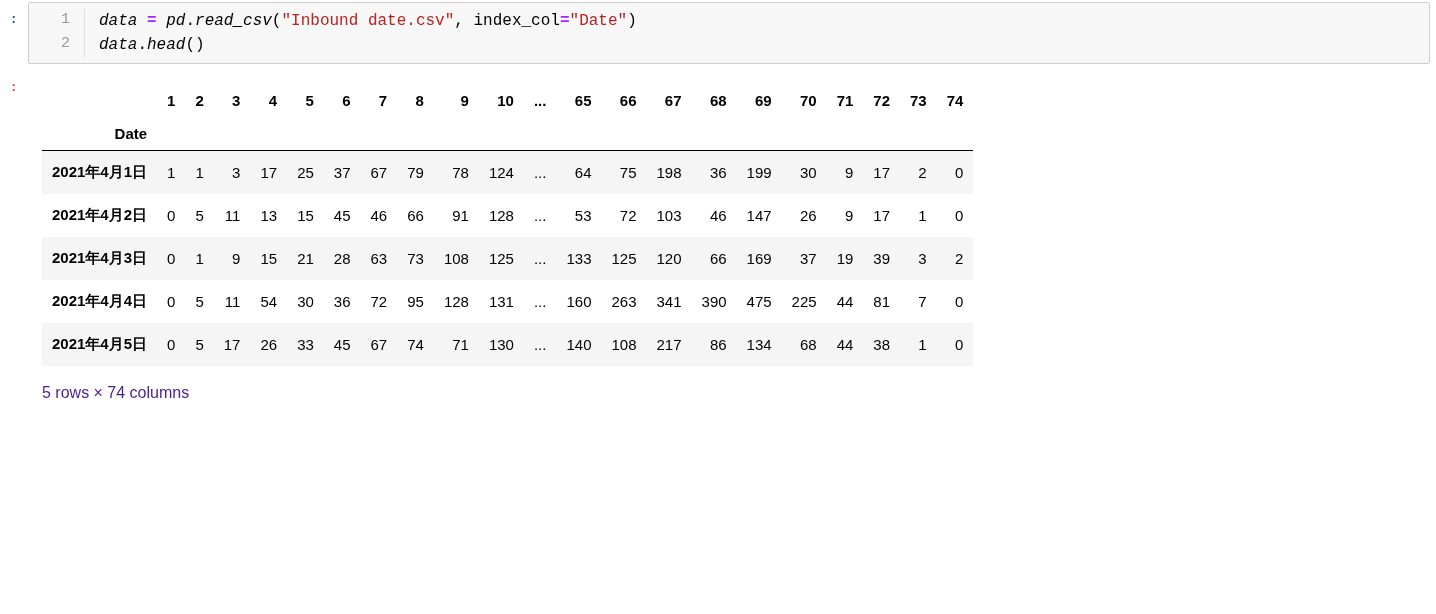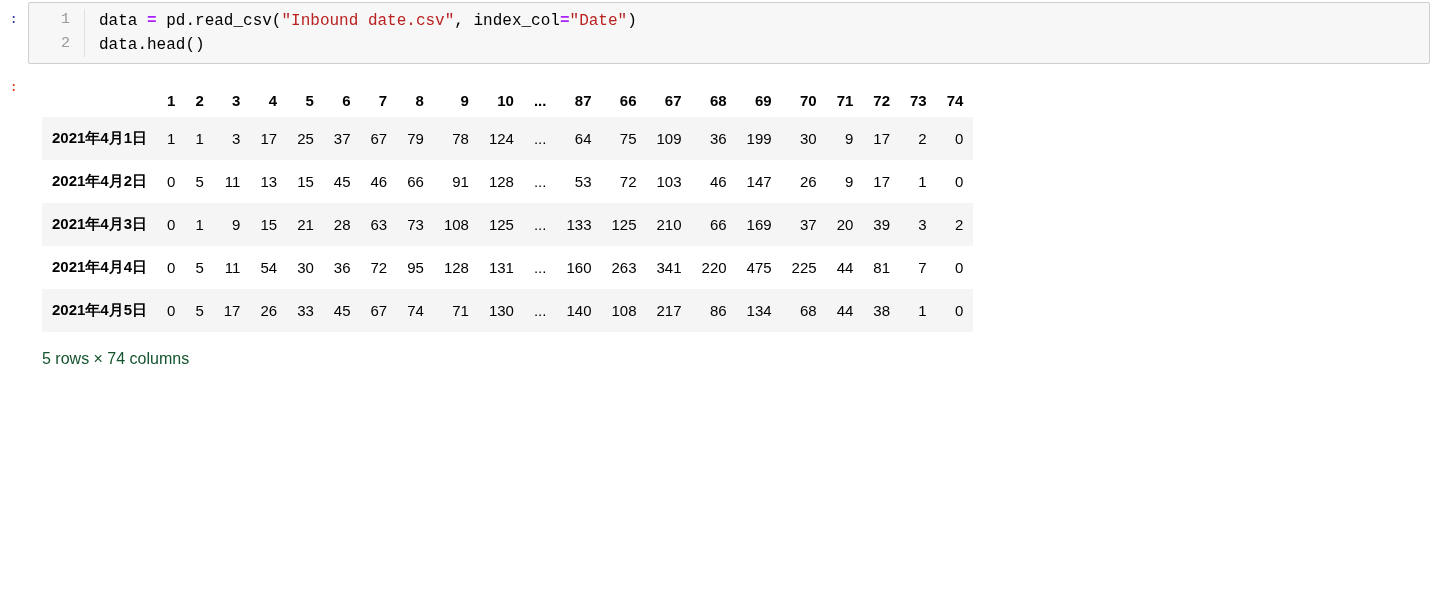--- a/index.html
+++ b/index.html
@@ -59,7 +59,7 @@
     }
     .tok-op { color: #AA22FF; font-weight: bold; }
     .tok-str { color: #BA2121; }
-    .tok-nm { color: #000; }
+    .tok-nm { color: #000; font-style: italic; }
     .tok-punc { color: #000; }
 
     .output-area {

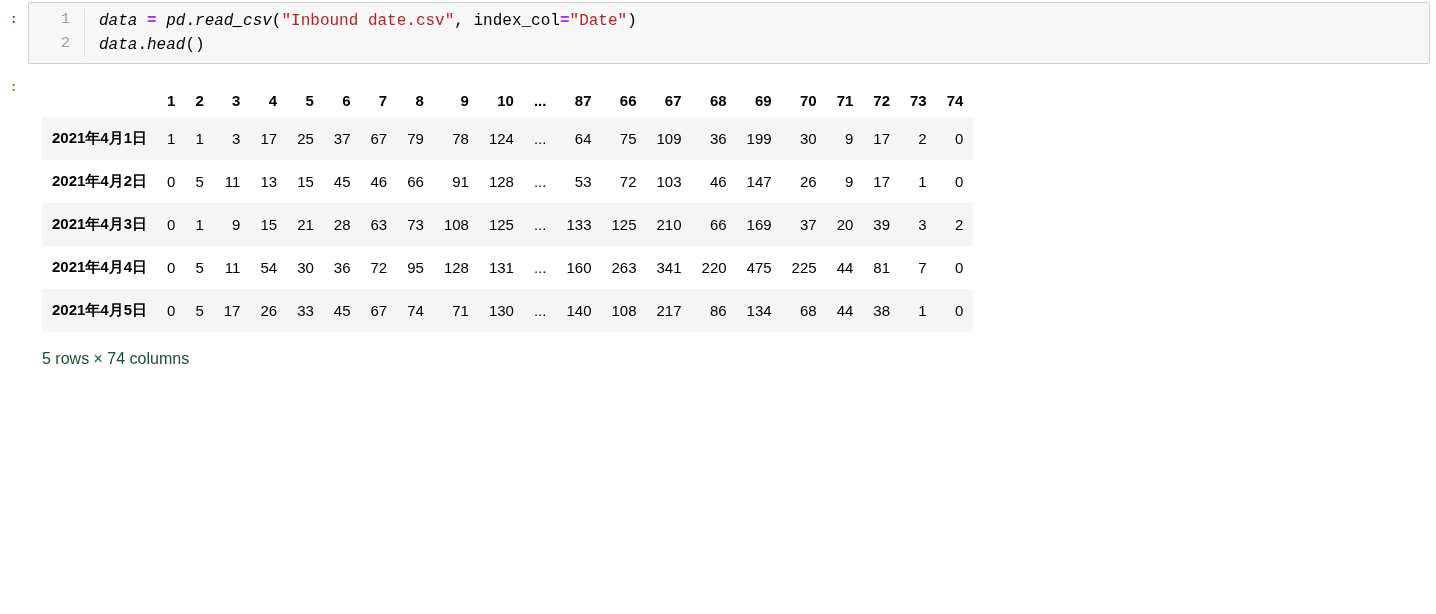--- a/index.html
+++ b/index.html
@@ -142,7 +142,7 @@
             <th>9</th>
             <th>10</th>
             <th>...</th>
-            <th>87</th>
+            <th>65</th>
             <th>66</th>
             <th>67</th>
             <th>68</th>

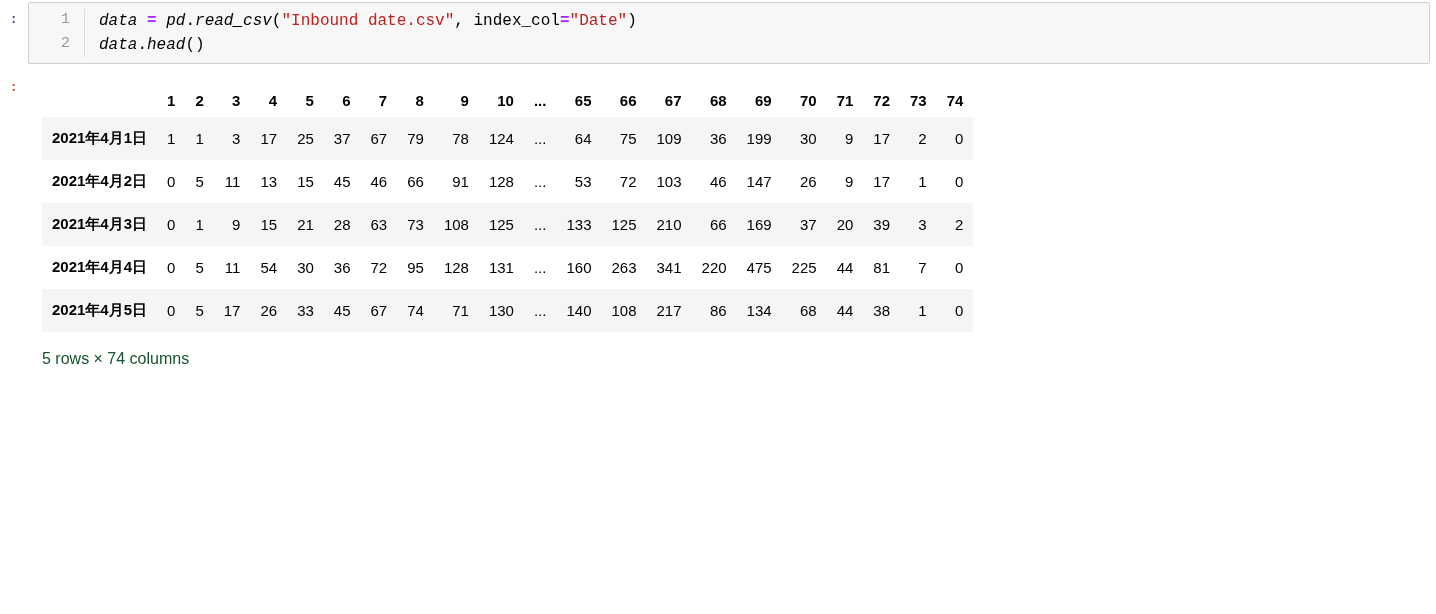--- a/index.html
+++ b/index.html
@@ -153,6 +153,30 @@
             <th>73</th>
             <th>74</th>
           </tr>
+          <tr class="index-row">
+            <th>Date</th>
+            <th></th>
+            <th></th>
+            <th></th>
+            <th></th>
+            <th></th>
+            <th></th>
+            <th></th>
+            <th></th>
+            <th></th>
+            <th></th>
+            <th></th>
+            <th></th>
+            <th></th>
+            <th></th>
+            <th></th>
+            <th></th>
+            <th></th>
+            <th></th>
+            <th></th>
+            <th></th>
+            <th></th>
+          </tr>
         </thead>
       <tbody id="df-tbody">
           <tr>

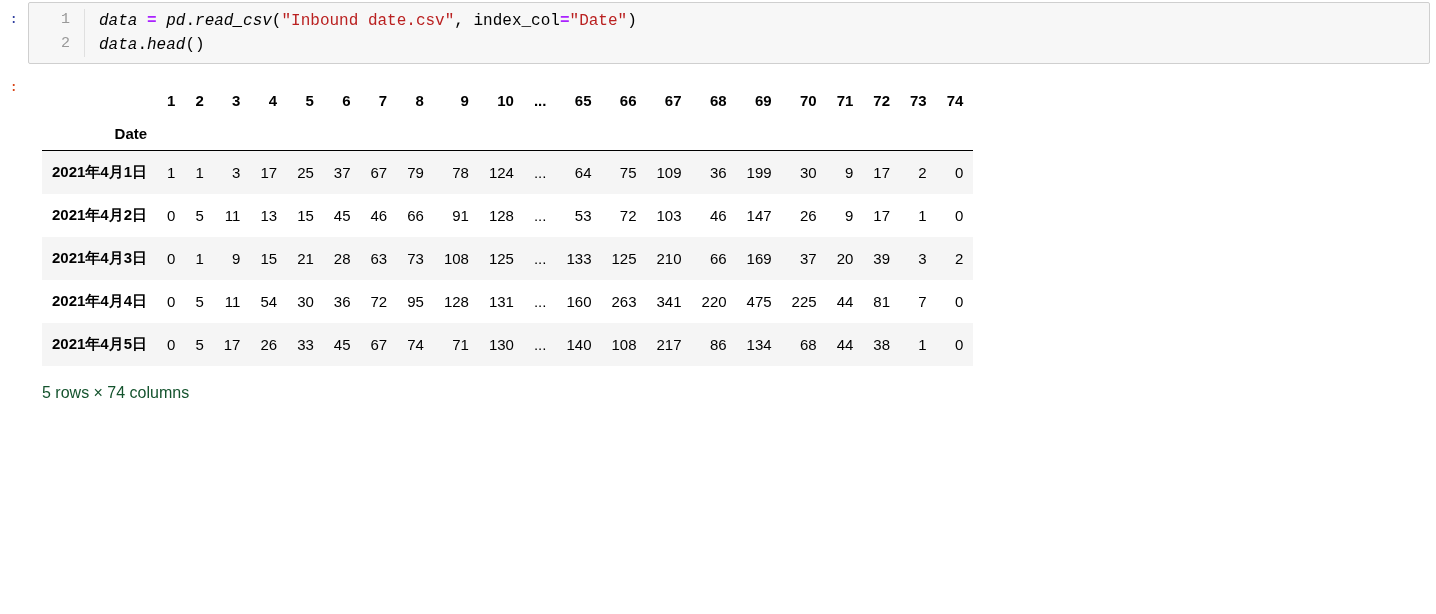--- a/index.html
+++ b/index.html
@@ -194,7 +194,7 @@
             <td>...</td>
             <td>64</td>
             <td>75</td>
-            <td>109</td>
+            <td>198</td>
             <td>36</td>
             <td>199</td>
             <td>30</td>

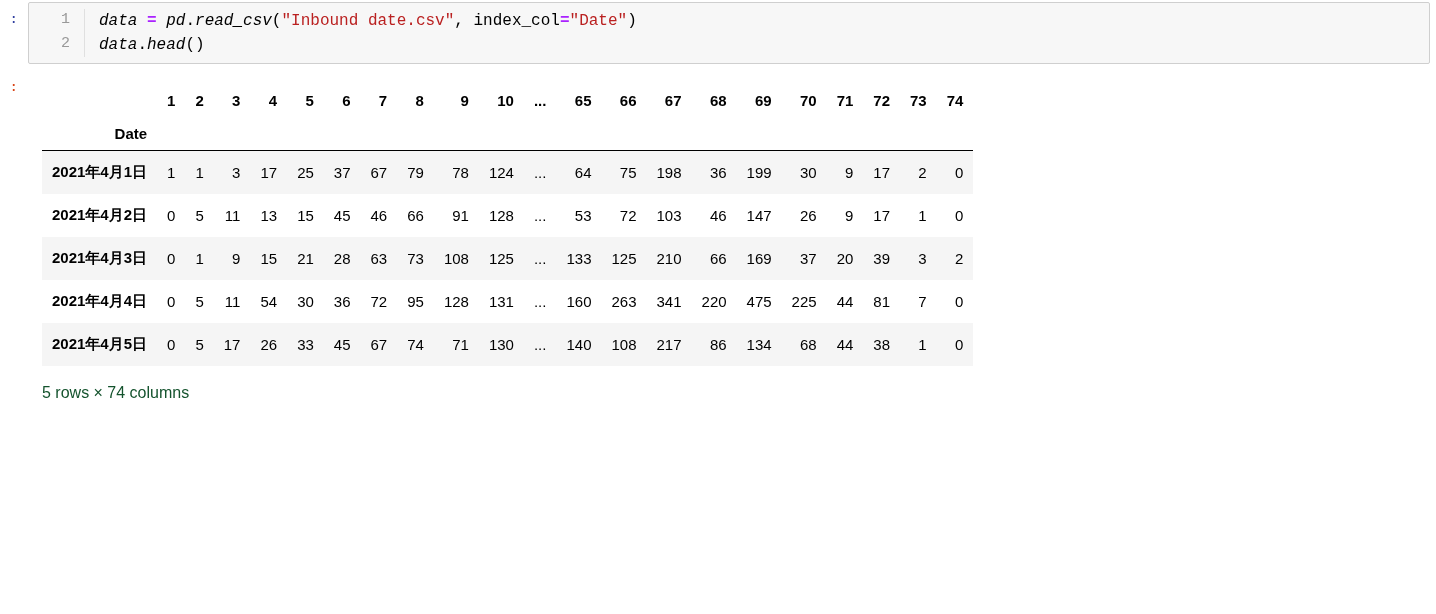--- a/index.html
+++ b/index.html
@@ -242,7 +242,7 @@
             <td>...</td>
             <td>133</td>
             <td>125</td>
-            <td>210</td>
+            <td>120</td>
             <td>66</td>
             <td>169</td>
             <td>37</td>

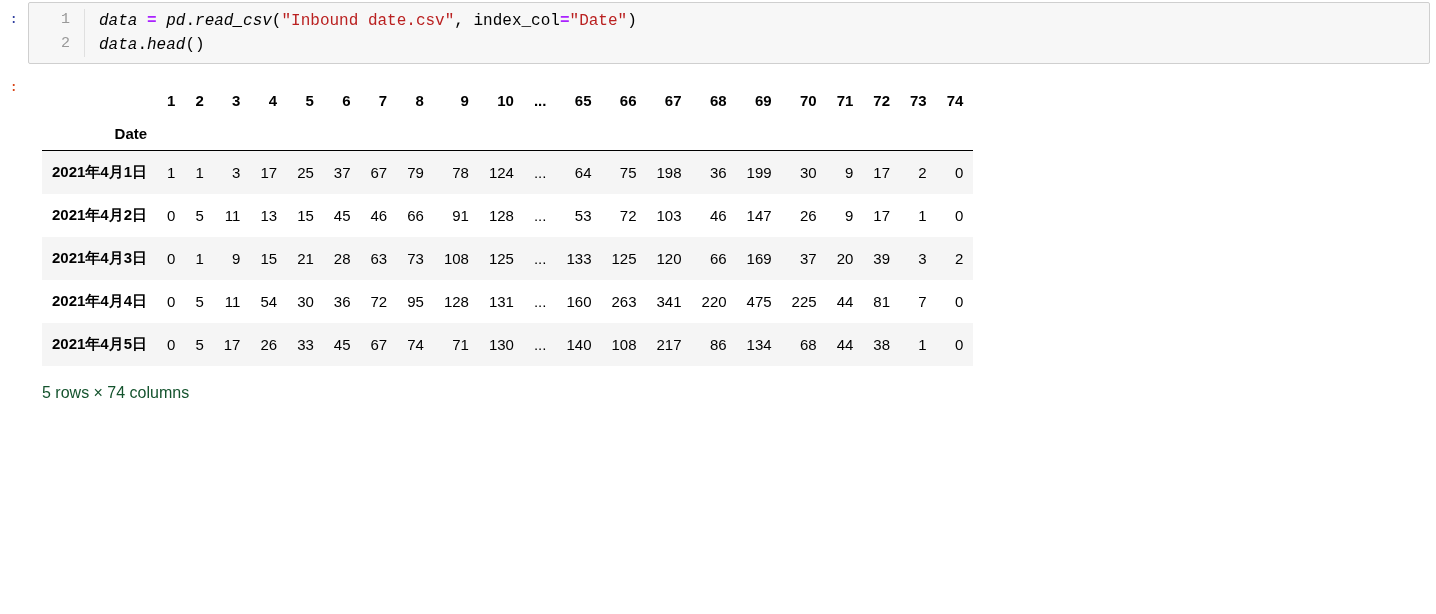--- a/index.html
+++ b/index.html
@@ -246,7 +246,7 @@
             <td>66</td>
             <td>169</td>
             <td>37</td>
-            <td>20</td>
+            <td>19</td>
             <td>39</td>
             <td>3</td>
             <td>2</td>

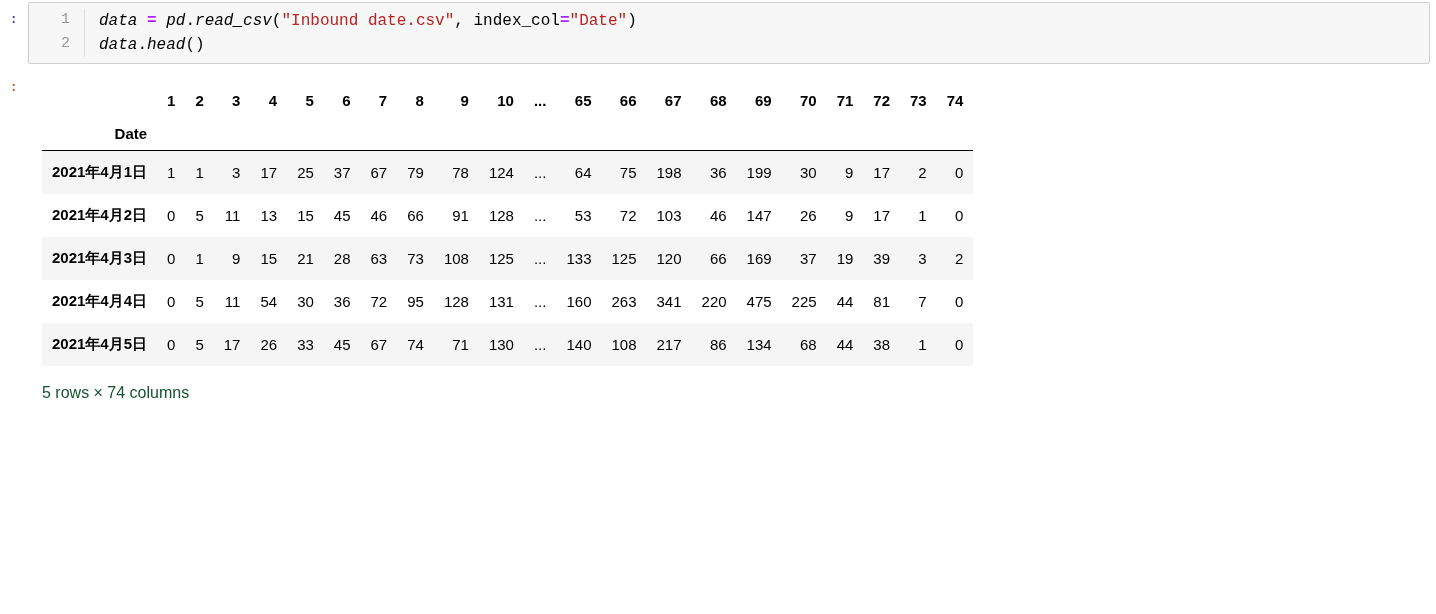--- a/index.html
+++ b/index.html
@@ -267,7 +267,7 @@
             <td>160</td>
             <td>263</td>
             <td>341</td>
-            <td>220</td>
+            <td>390</td>
             <td>475</td>
             <td>225</td>
             <td>44</td>

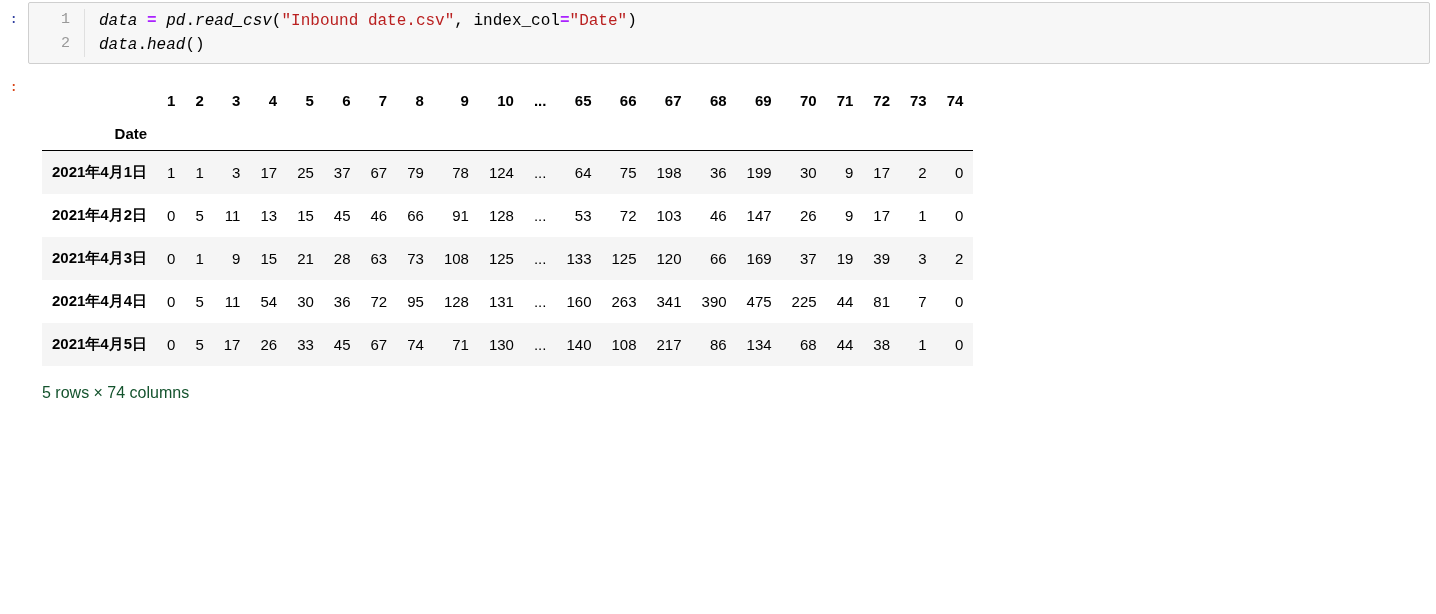--- a/index.html
+++ b/index.html
@@ -103,7 +103,7 @@
     }
     .df-summary {
       font-size: 16px;
-      color: #14532d;
+      color: #4c1d95;
       margin-top: 4px;
     }
   </style>

